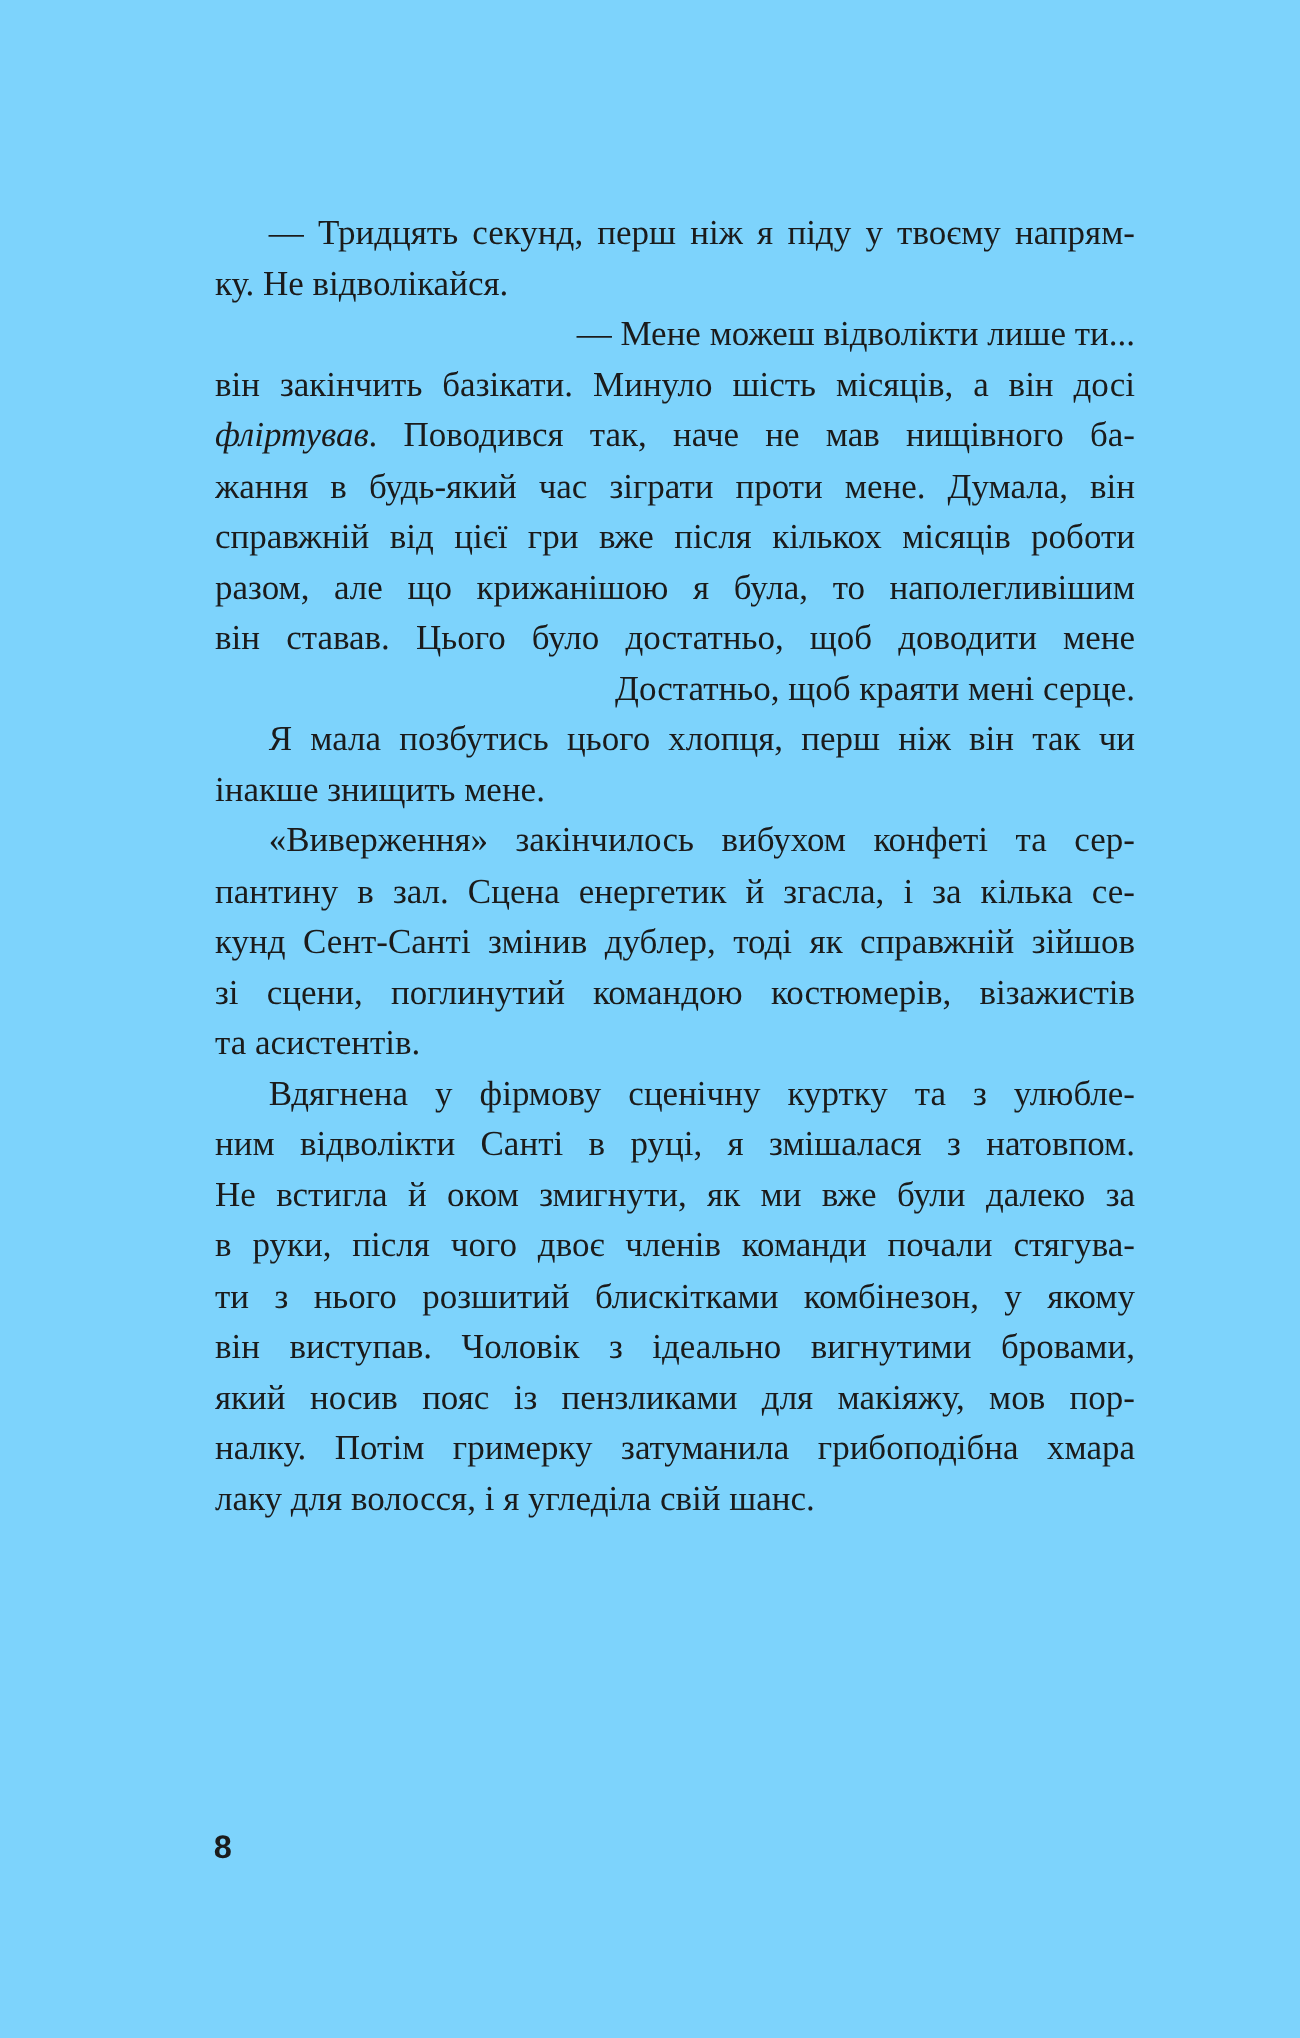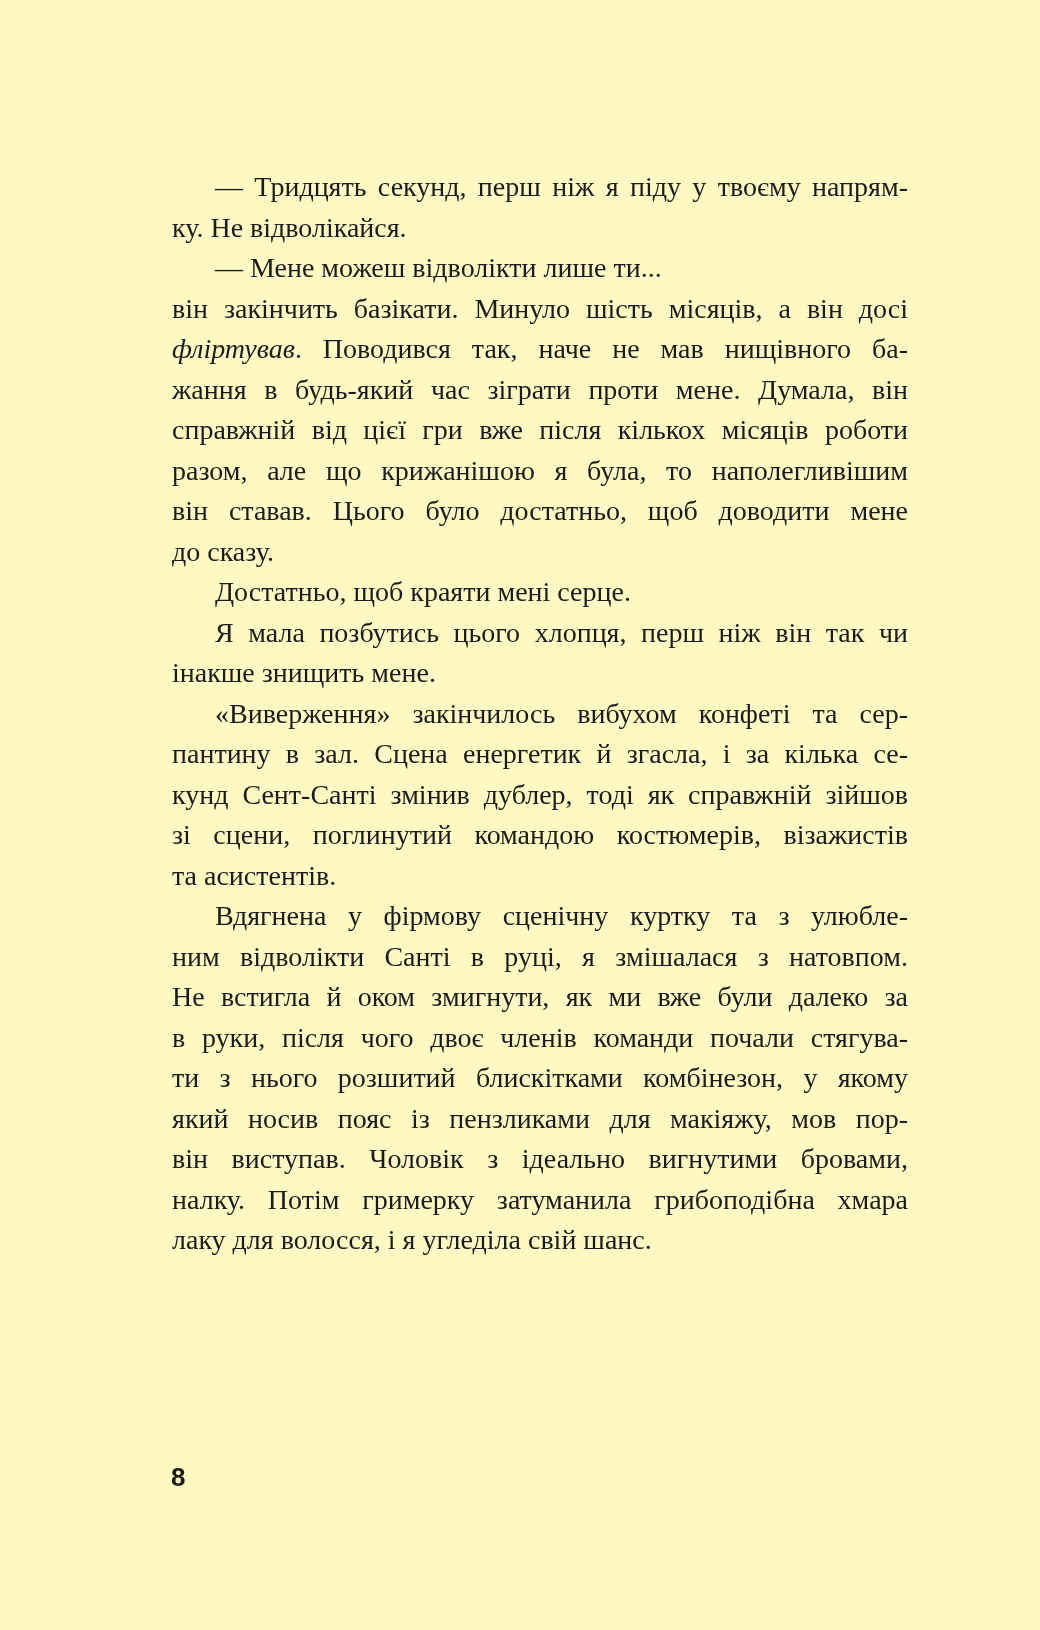--- a/index.html
+++ b/index.html
@@ -18,7 +18,7 @@
   .book-page {
     position: absolute;
     inset: 0;
-    background: #fef9c3;
+    background: #7dd3fc;
   }
   .text-block {
     position: absolute;

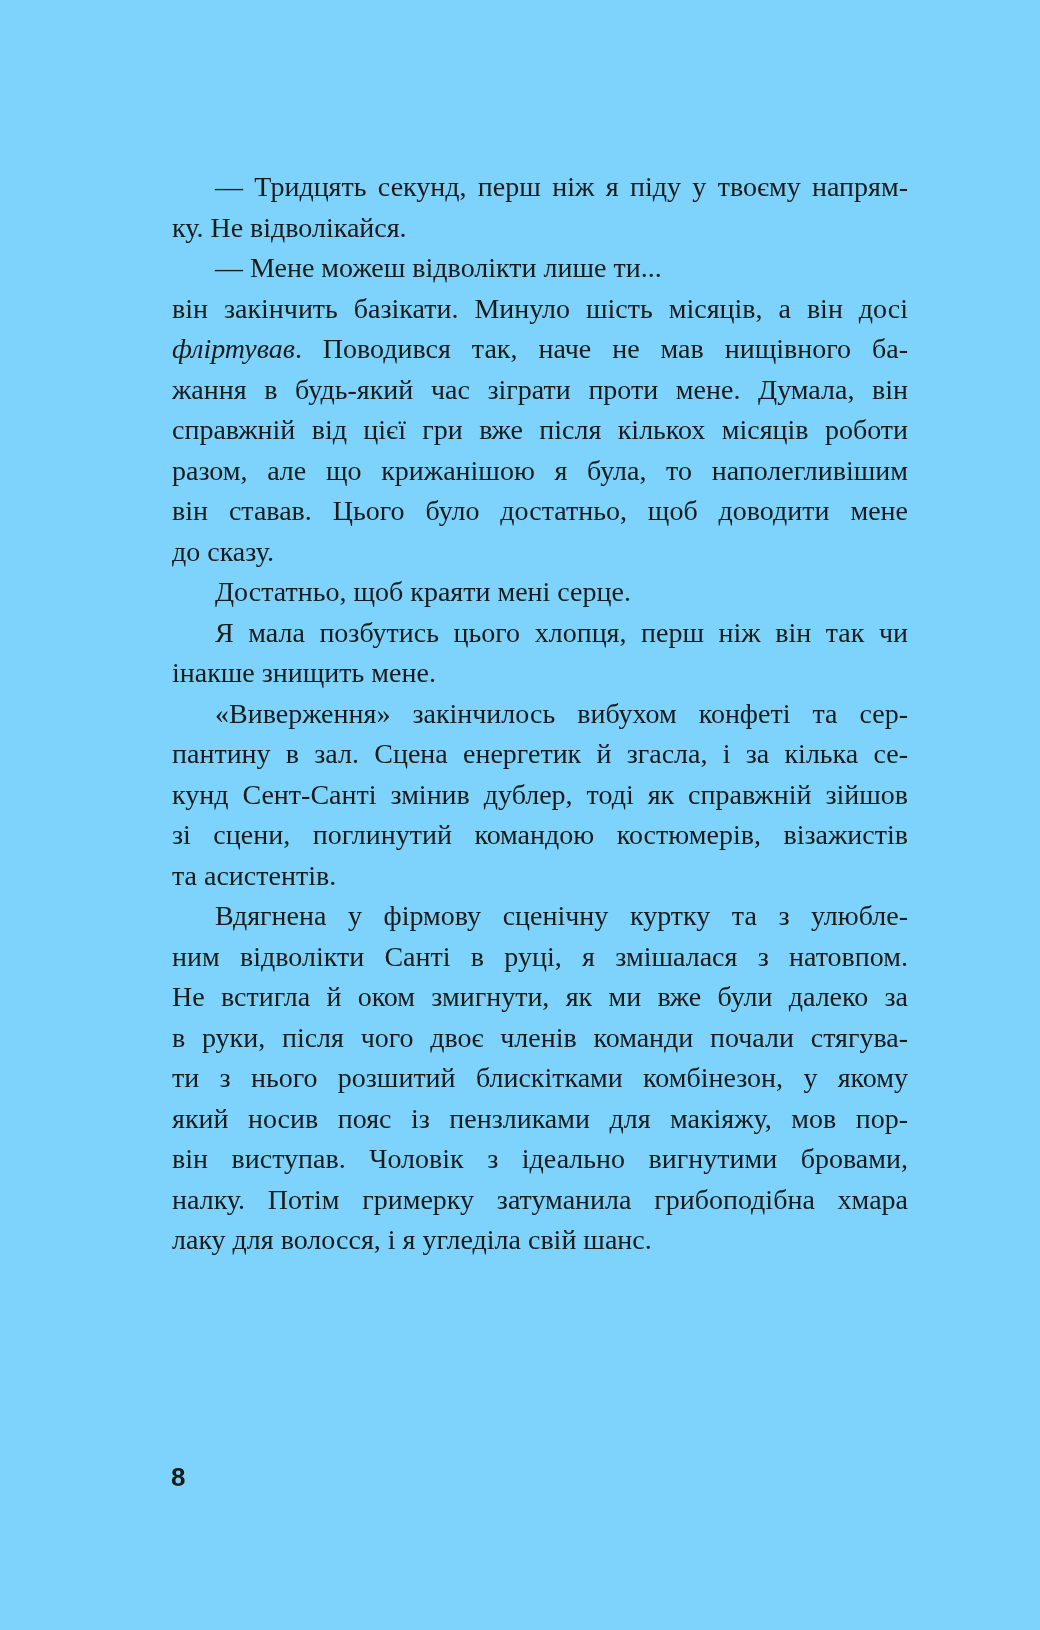--- a/index.html
+++ b/index.html
@@ -42,6 +42,7 @@
   }
   .line.indent {
     text-indent: 43px;
+    text-align: right;
   }
   .it {
     font-style: italic;

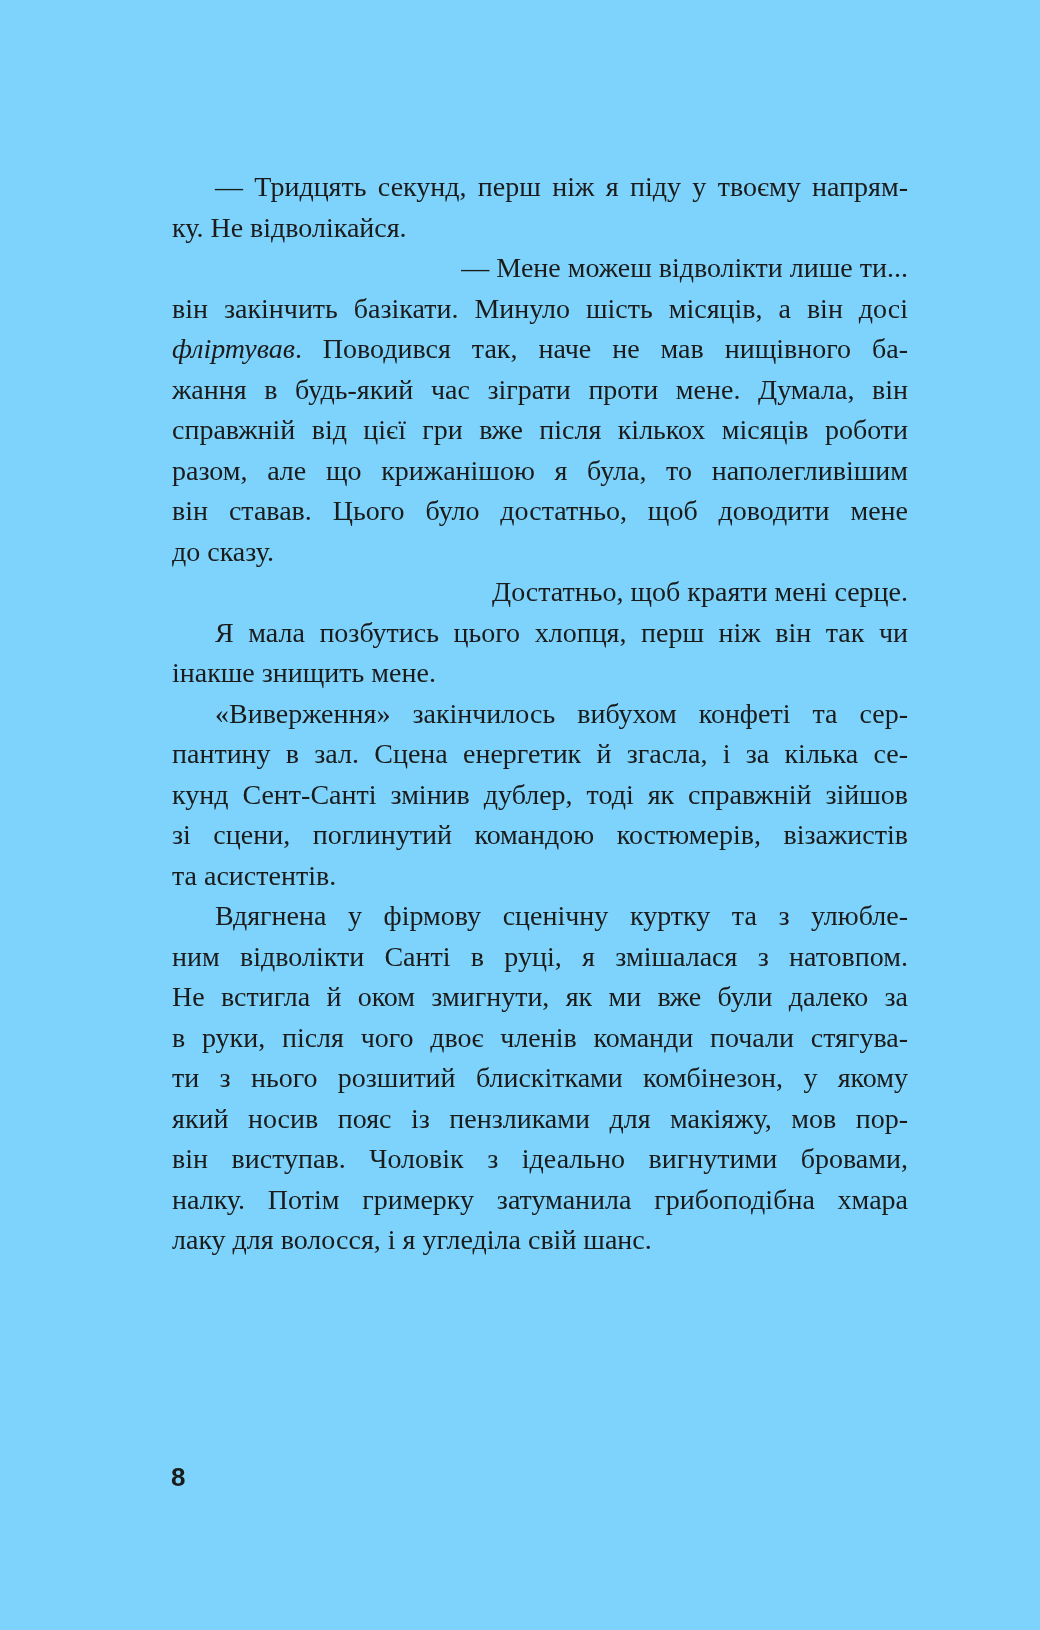--- a/index.html
+++ b/index.html
@@ -72,7 +72,6 @@
       <div class="line just"><span>справжній від цієї гри вже після кількох місяців роботи</span></div>
       <div class="line just"><span>разом, але що крижанішою я була, то наполегливішим</span></div>
       <div class="line just"><span>він ставав. Цього було достатньо, щоб доводити мене</span></div>
-      <div class="line"><span>до сказу.</span></div>
       <div class="line indent"><span>Достатньо, щоб краяти мені серце.</span></div>
       <div class="line indent just"><span>Я мала позбутись цього хлопця, перш ніж він так чи</span></div>
       <div class="line"><span>інакше знищить мене.</span></div>

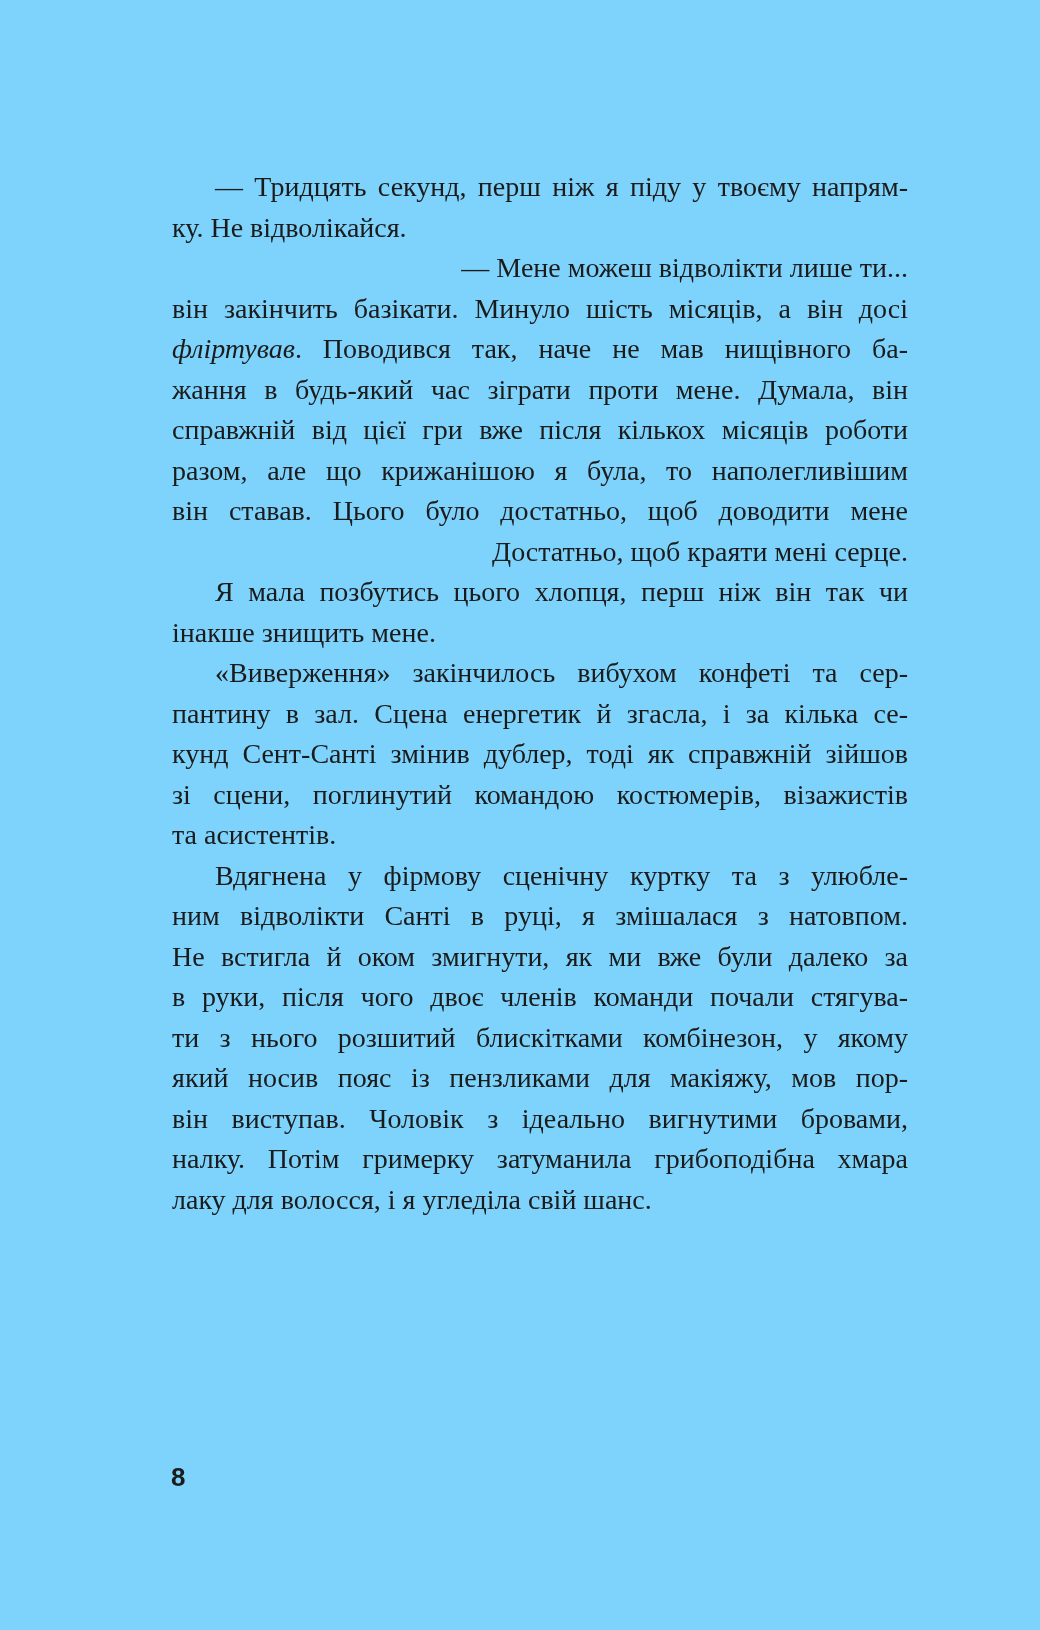--- a/index.html
+++ b/index.html
@@ -85,8 +85,8 @@
       <div class="line just"><span>Не встигла й оком змигнути, як ми вже були далеко за</span></div>
       <div class="line just"><span>в руки, після чого двоє членів команди почали стягува-</span></div>
       <div class="line just"><span>ти з нього розшитий блискітками комбінезон, у якому</span></div>
+      <div class="line just"><span>він виступав. Чоловік з ідеально вигнутими бровами,</span></div>
       <div class="line just"><span>який носив пояс із пензликами для макіяжу, мов пор-</span></div>
-      <div class="line just"><span>він виступав. Чоловік з ідеально вигнутими бровами,</span></div>
       <div class="line just"><span>налку. Потім гримерку затуманила грибоподібна хмара</span></div>
       <div class="line"><span>лаку для волосся, і я угледіла свій шанс.</span></div>
     </div>

